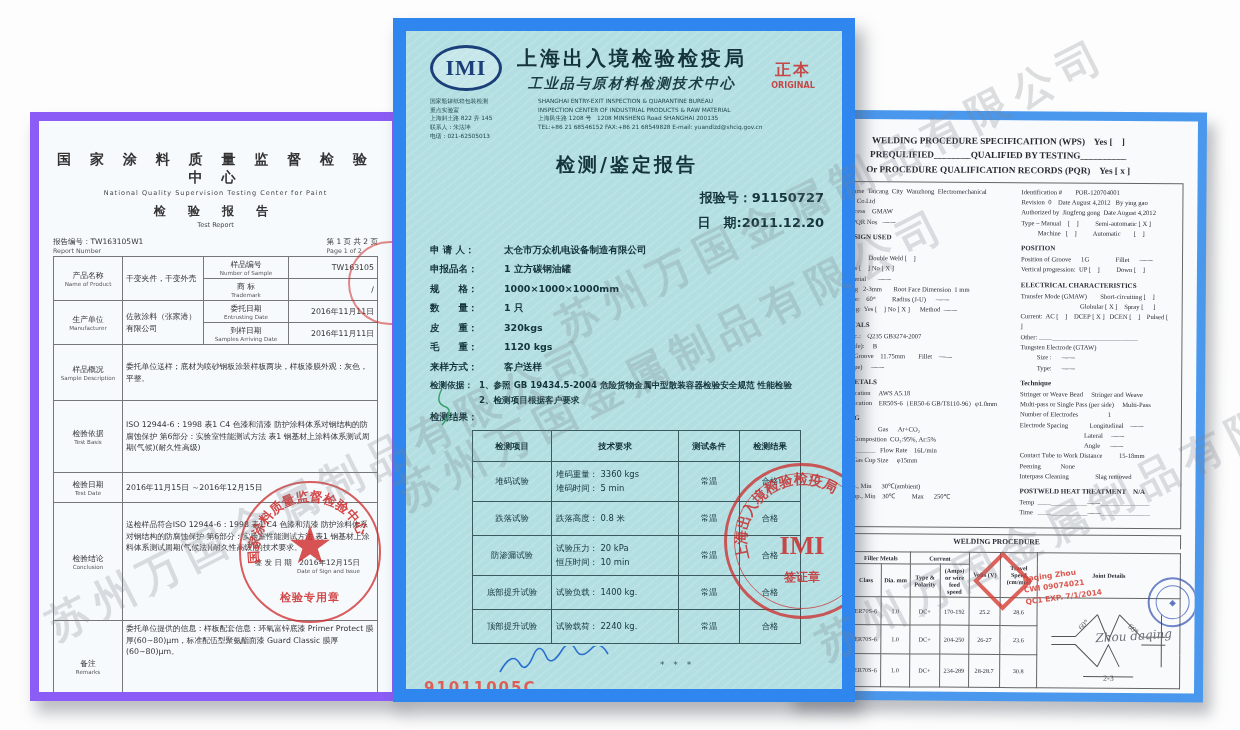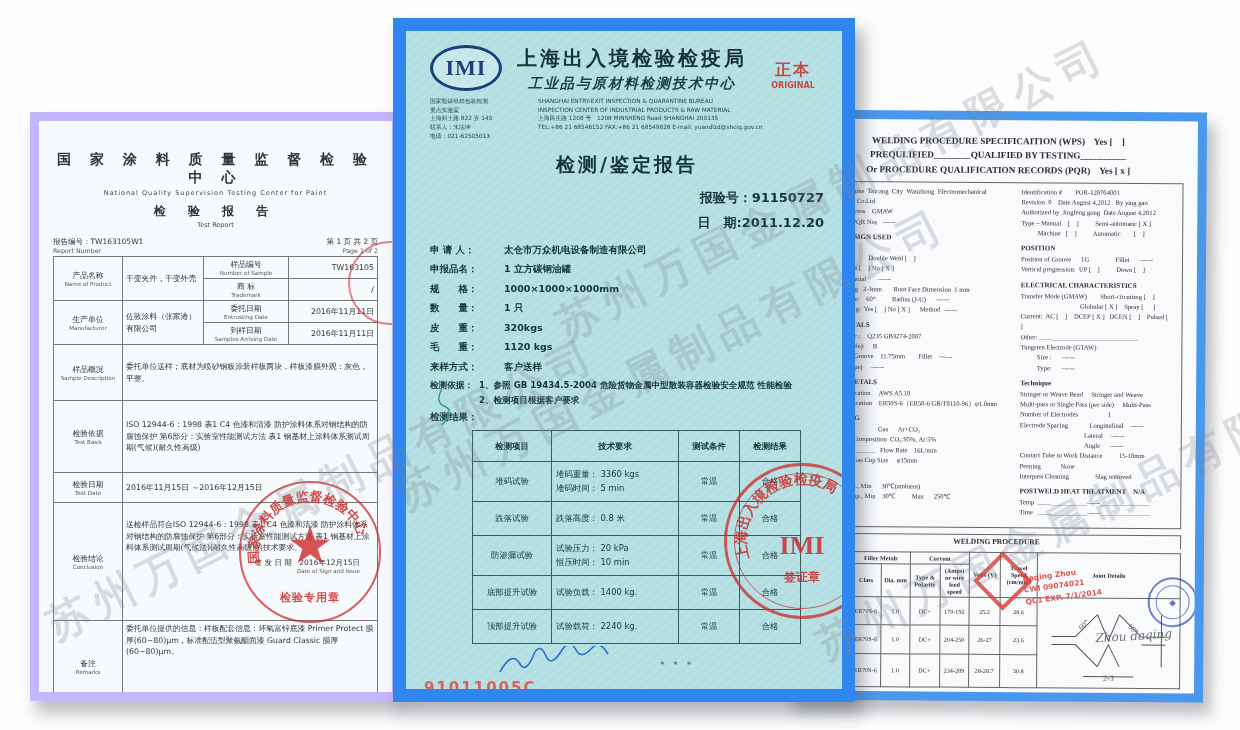--- a/index.html
+++ b/index.html
@@ -9,7 +9,7 @@
   .paper{position:relative;width:100%;height:100%;overflow:hidden;box-sizing:border-box;}
 
   
-  .doc-left{left:30px;top:112px;width:371px;height:589px;background:#c4b5fd;padding:9px;
+  .doc-left{left:30px;top:112px;width:371px;height:589px;background:#8b5cf6;padding:9px;
             box-shadow:6px 12px 14px rgba(90,95,105,.40);z-index:10;}
   .doc-left .paper{background:#f7fafd;padding:30px 14px 10px 14px;}
   .lt-title{text-align:center;font-size:14px;font-weight:bold;letter-spacing:7px;color:#333;}

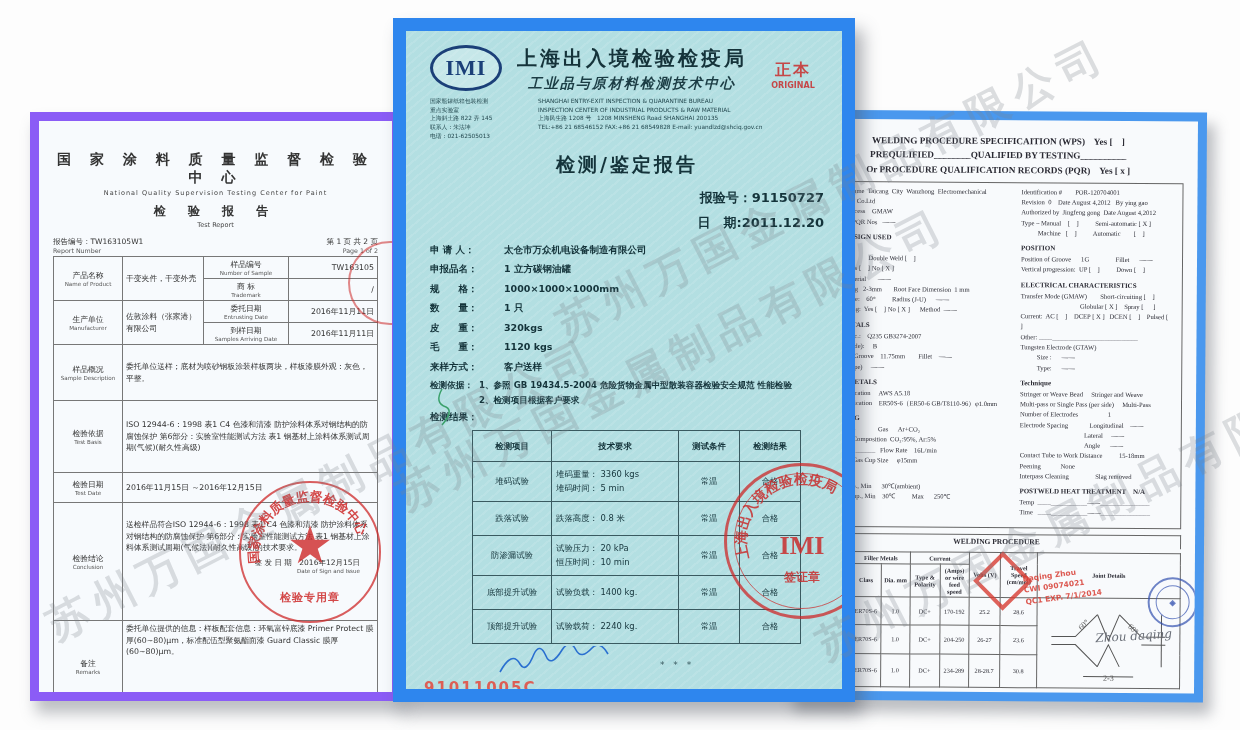--- a/index.html
+++ b/index.html
@@ -118,7 +118,7 @@
           <span>报告编号：TW163105W1</span>
           <span class="en" style="display:block">Report Number</span>
         </div>
-        <div style="text-align:right">
+        <div style="">
           <span>第 1 页 共 2 页</span>
           <span class="en" style="display:block">Page 1 of 2</span>
         </div>

